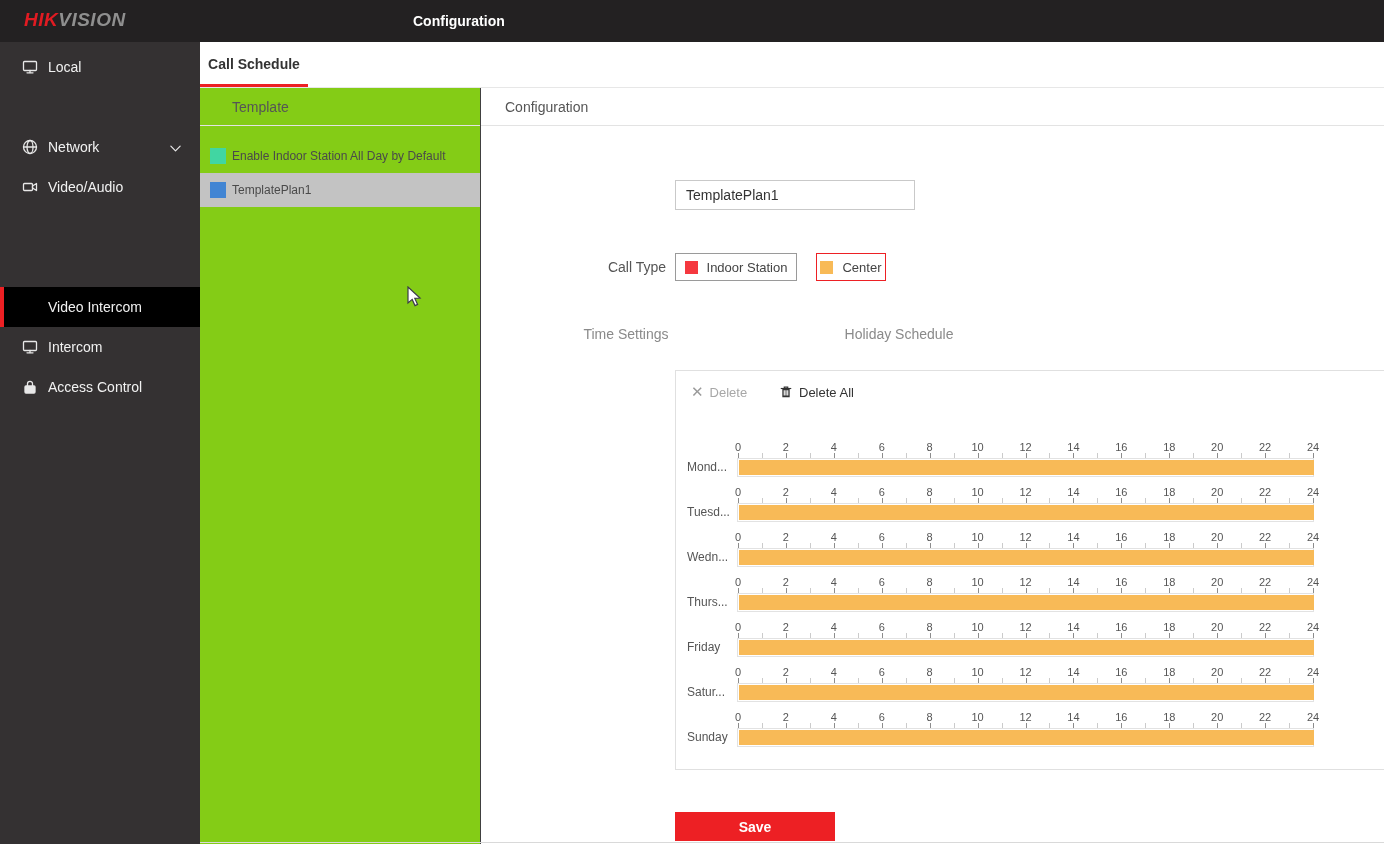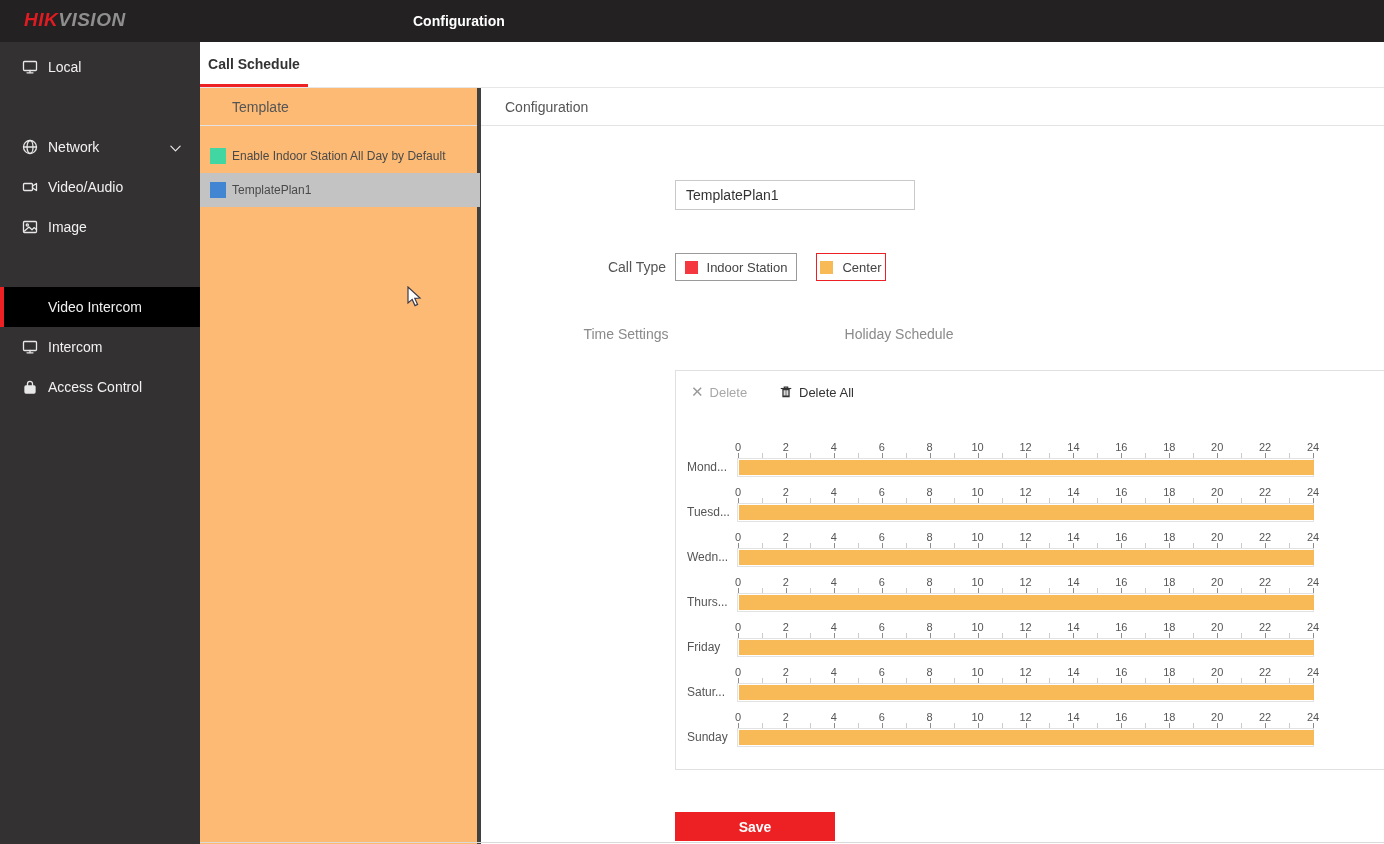--- a/index.html
+++ b/index.html
@@ -33,7 +33,7 @@
   .calltab .rline { position:absolute; left:0; bottom:0; width:108px; height:3px; background:#ed2024; }
 
   
-  .template-col { position:absolute; left:200px; top:88px; width:281px; height:756px; background:#fdba74; border-right:4px solid #404040; }
+  .template-col { position:absolute; left:200px; top:88px; width:281px; height:756px; background:#84cc16; border-right:1px solid #404040; }
   .template-head { height:38px; border-bottom:1px solid #e3e3e3; }
   .template-head .t { position:absolute; left:32px; top:0; line-height:38px; font-size:14px; color:#555; }
   .tpl-item { position:absolute; left:0; width:280px; height:34px; cursor:pointer; }

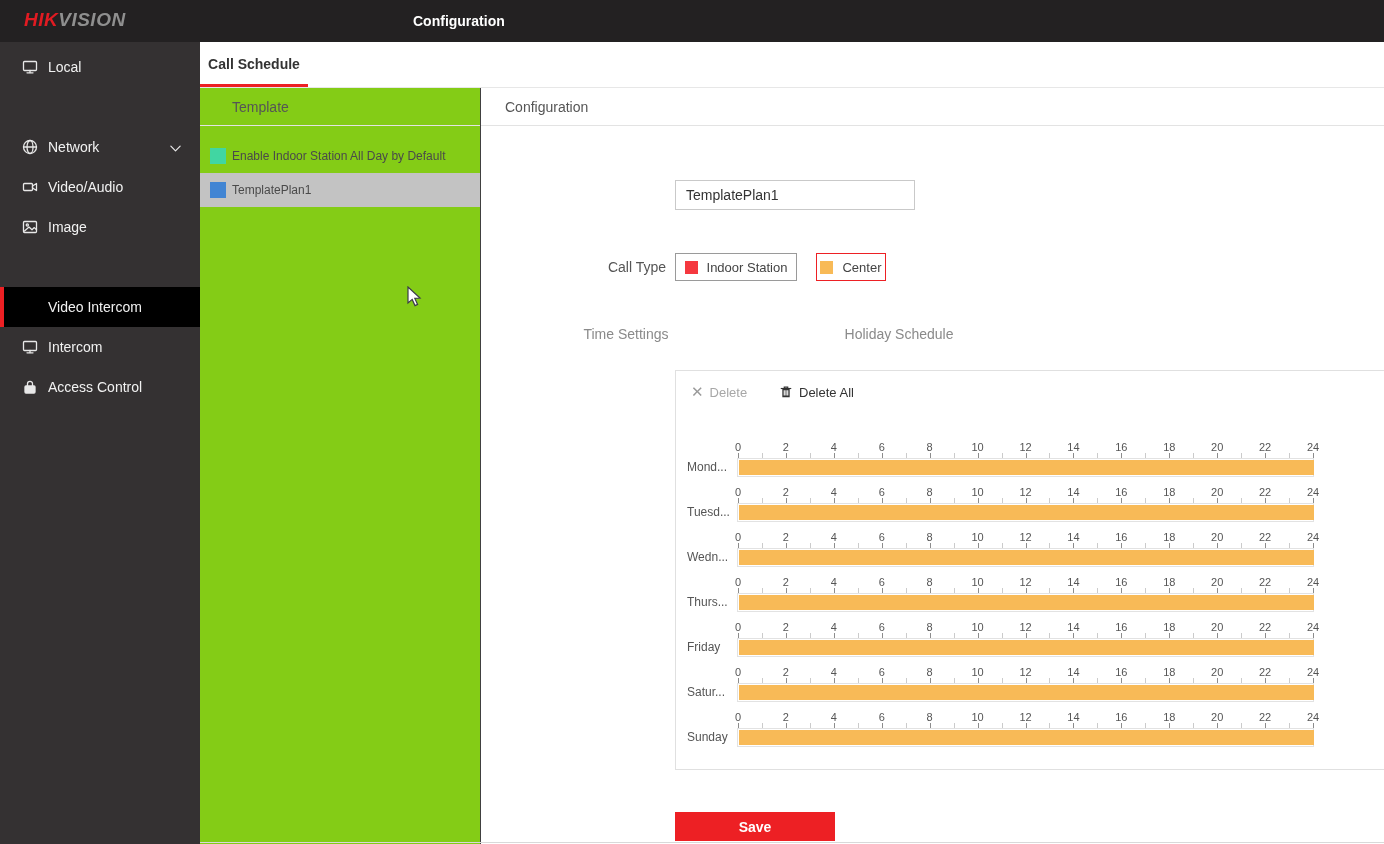--- a/index.html
+++ b/index.html
@@ -134,16 +134,6 @@
     <span class="lbl">Video/Audio</span>
   </div>
 
-  <div class="side-item" style="top:165px">
-    <span class="icon">
-      <svg class="stroke" viewBox="0 0 16 16" width="16" height="16">
-          <rect x="1.5" y="2.5" width="13" height="11" rx="1"></rect>
-          <circle cx="5.3" cy="6" r="1.1"></circle>
-          <path d="M2.5,12 L7,8 L10,10.7 L12.3,8.6 L14.5,10.7"></path>
-        </svg>
-    </span>
-    <span class="lbl">Image</span>
-  </div>
 
 
   <div class="side-item active-sub" style="top:245px">

